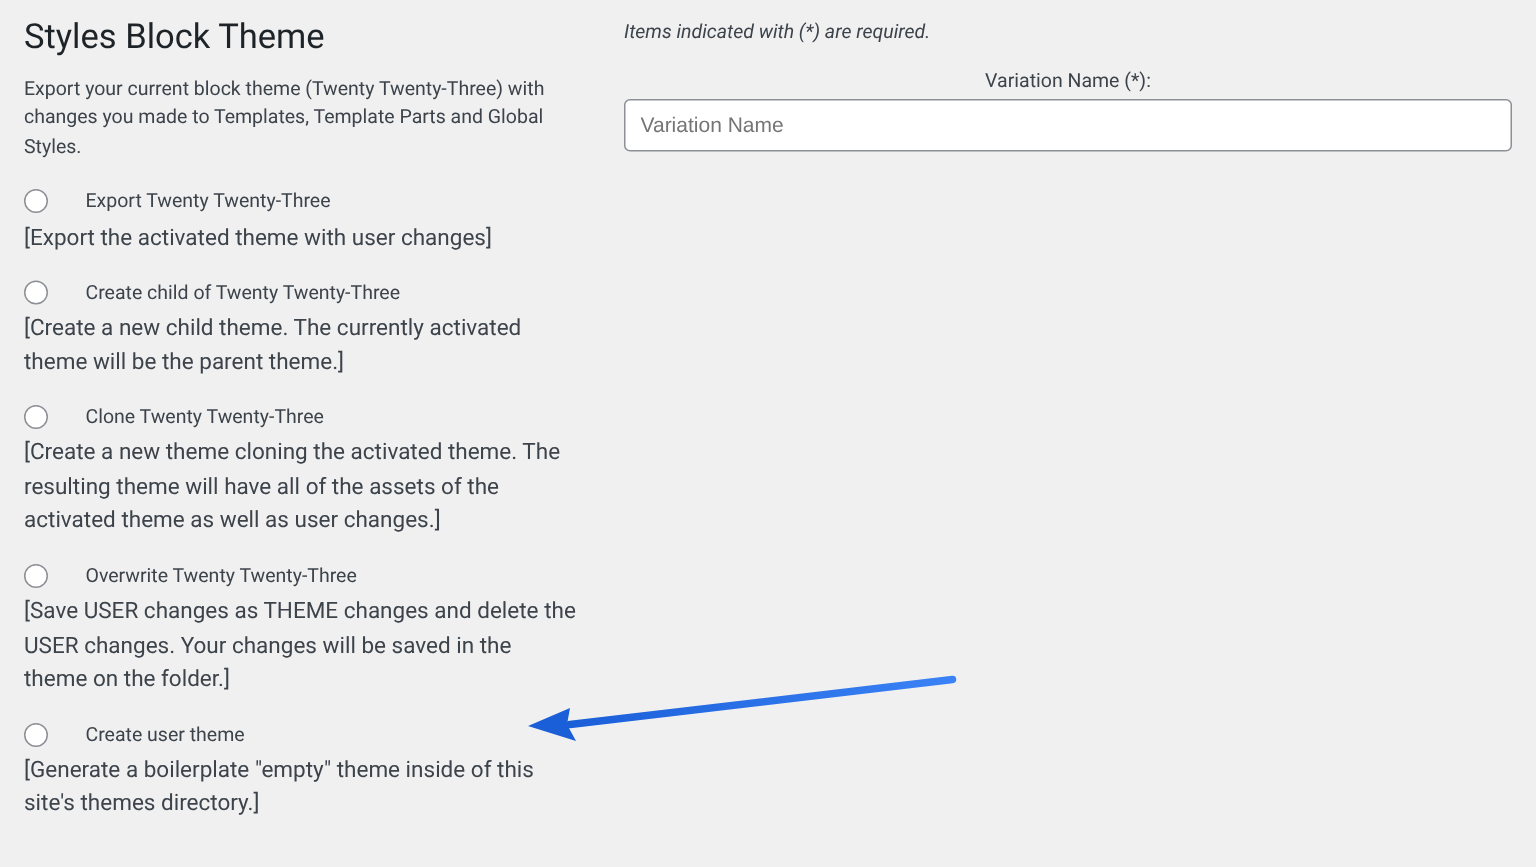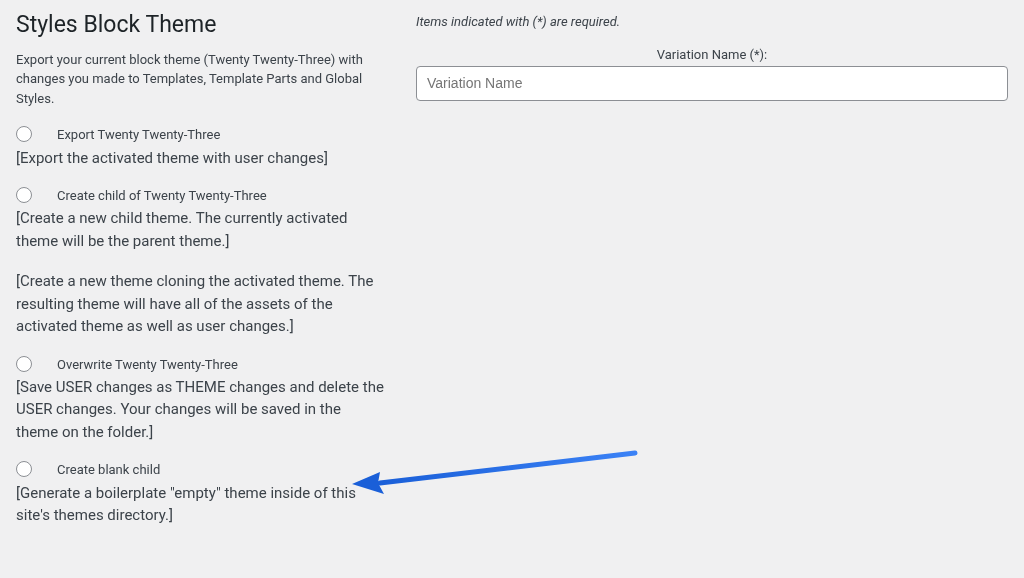--- a/index.html
+++ b/index.html
@@ -140,6 +140,10 @@
     </div>
 
     <div class="option">
+      <label class="option-row">
+        <input type="radio" name="theme-action" style="">
+        <span class="option-label">Clone Twenty Twenty-Three</span>
+      </label>
       <div class="option-desc">[Create a new theme cloning the activated theme. The resulting theme will have all of the assets of the activated theme as well as user changes.]</div>
     </div>
 

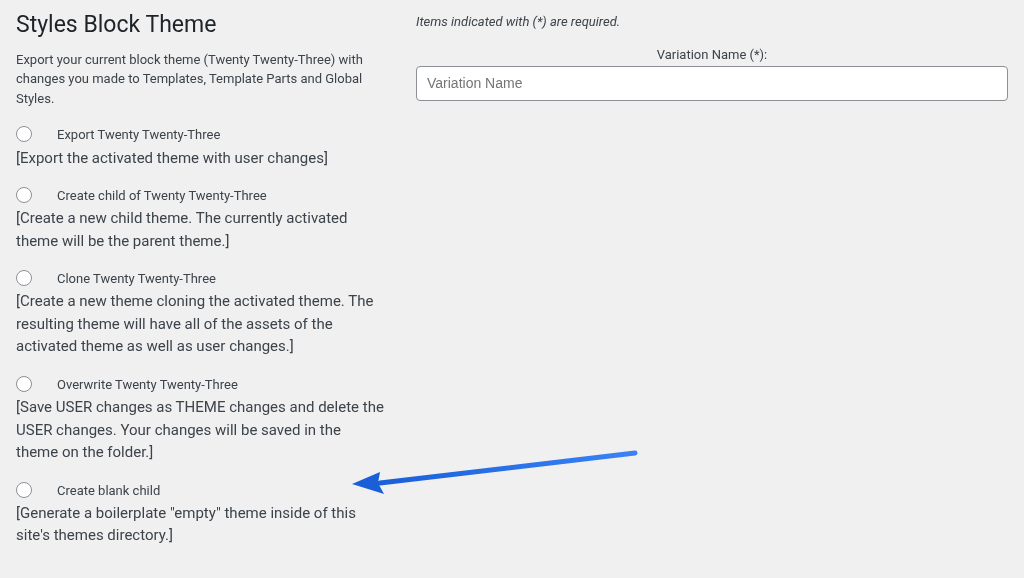--- a/index.html
+++ b/index.html
@@ -158,7 +158,7 @@
     <div class="option">
       <label class="option-row">
         <input type="radio" name="theme-action" style="">
-        <span class="option-label">Create blank child</span>
+        <span class="option-label">Create user theme</span>
       </label>
       <div class="option-desc">[Generate a boilerplate "empty" theme inside of this site's themes directory.]</div>
     </div>

